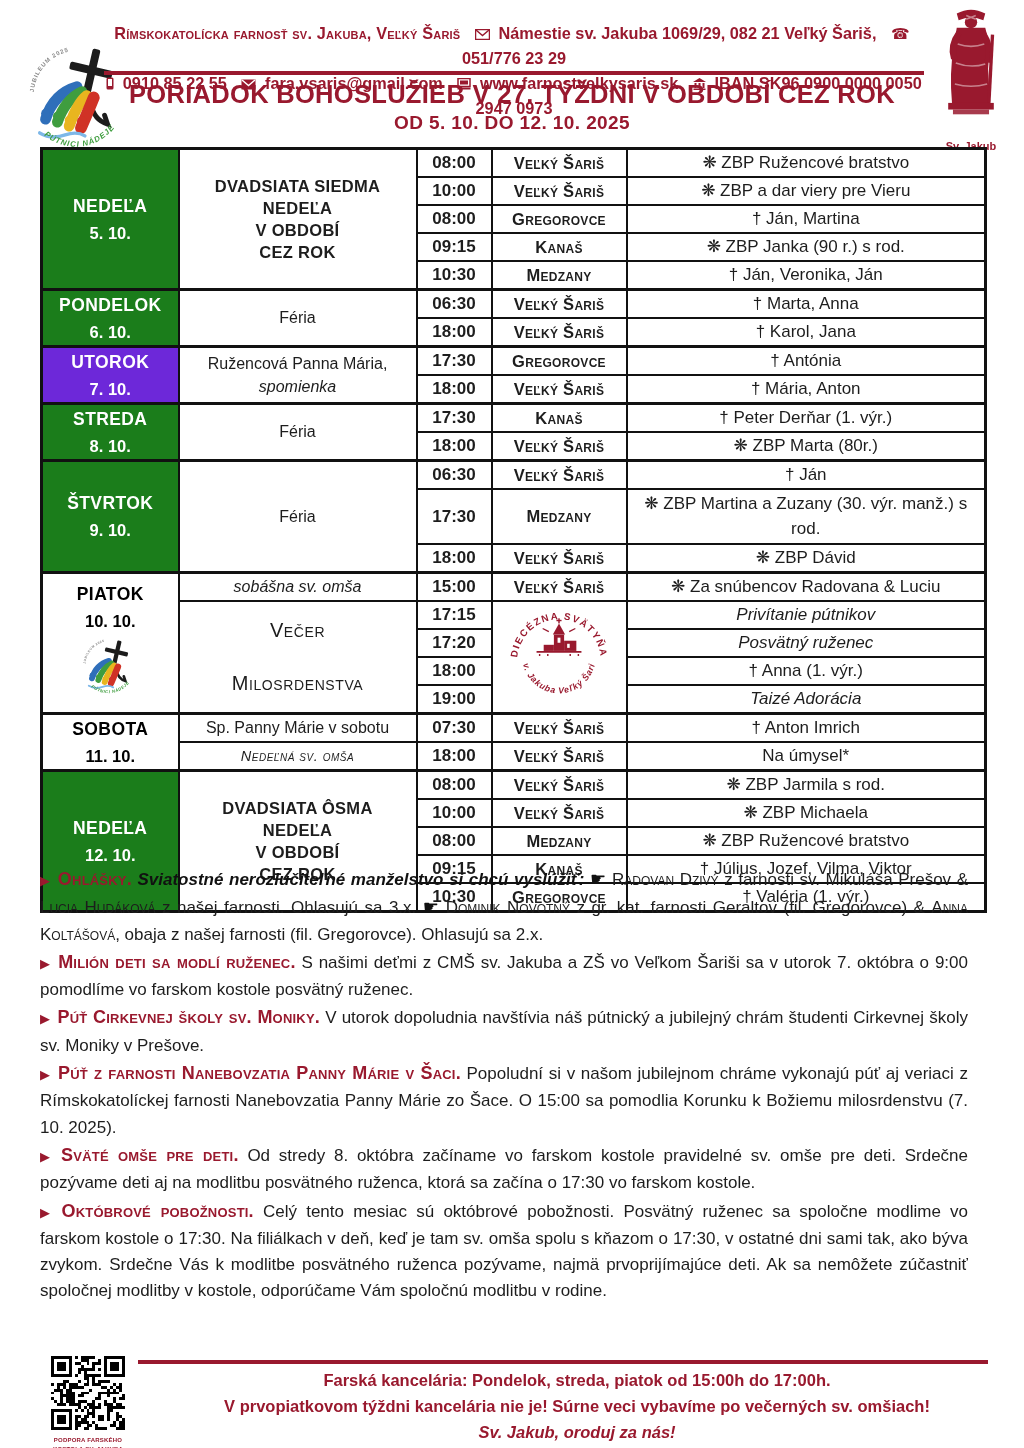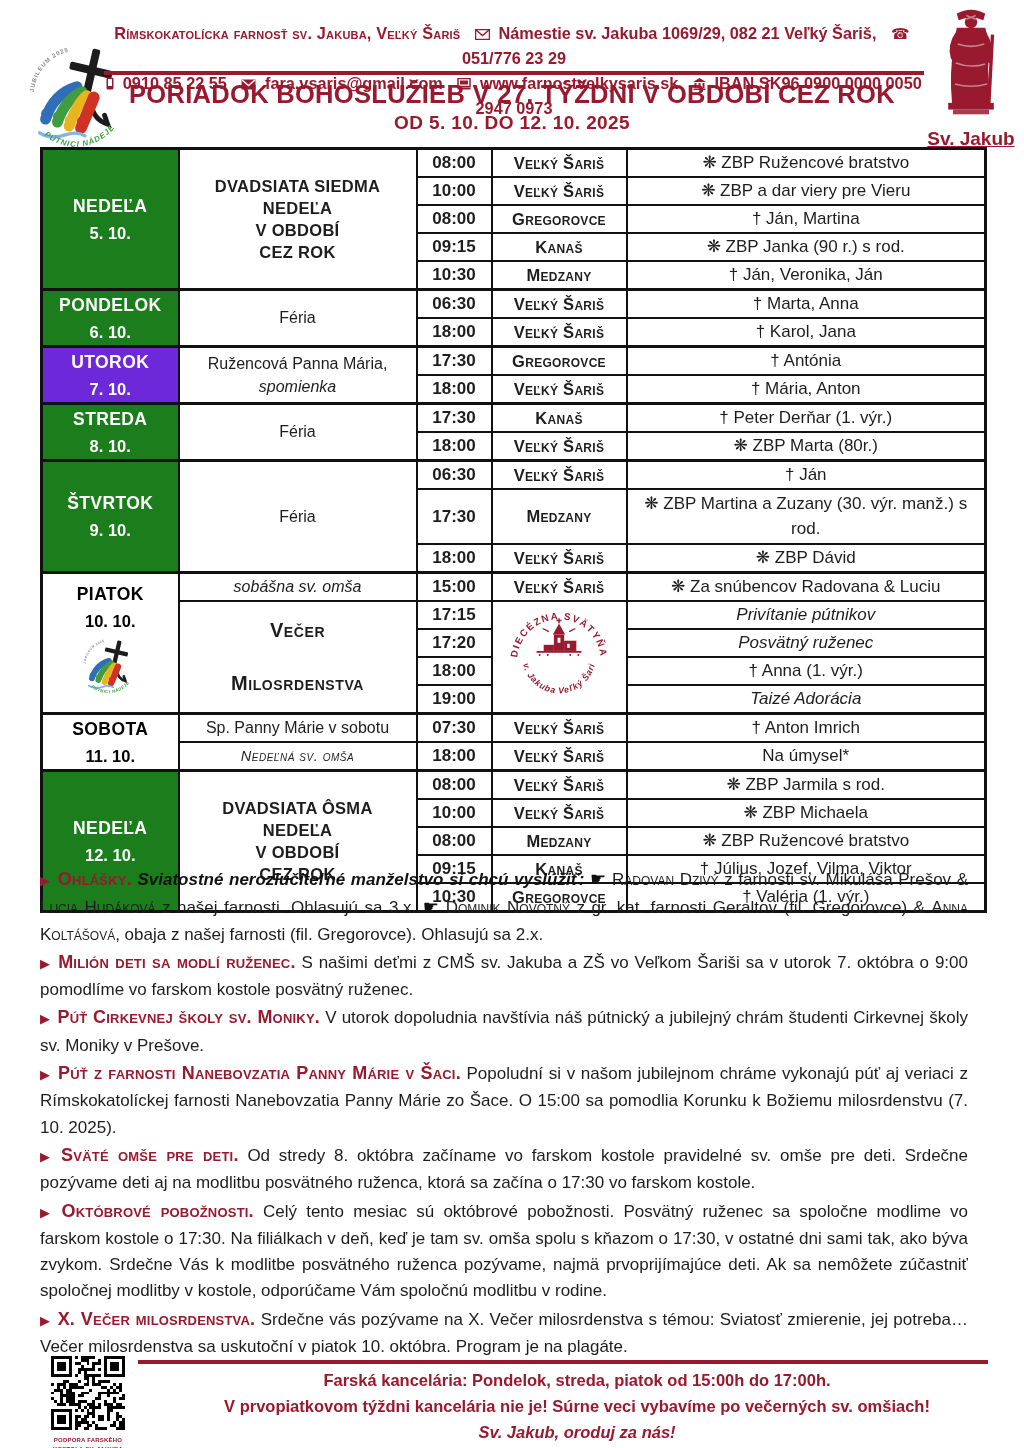--- a/index.html
+++ b/index.html
@@ -8,7 +8,7 @@
   
   .logo-jubilee{position:absolute;left:20px;top:42px;width:118px;height:114px;}
   .statue{position:absolute;right:4px;top:6px;width:98px;text-align:center;color:var(--accent);}
-  .statue .cap{font-weight:700;font-size:19px;margin-top:4px;text-decoration:underline;}
+  .statue .cap{font-weight:700;font-size:11px;margin-top:16px;}
   .contact{position:absolute;left:106px;top:21px;width:816px;text-align:center;color:var(--accent);
            font-weight:700;font-size:16.3px;line-height:25px;}
   .contact .sc-strong{font-variant:small-caps;letter-spacing:.2px;}

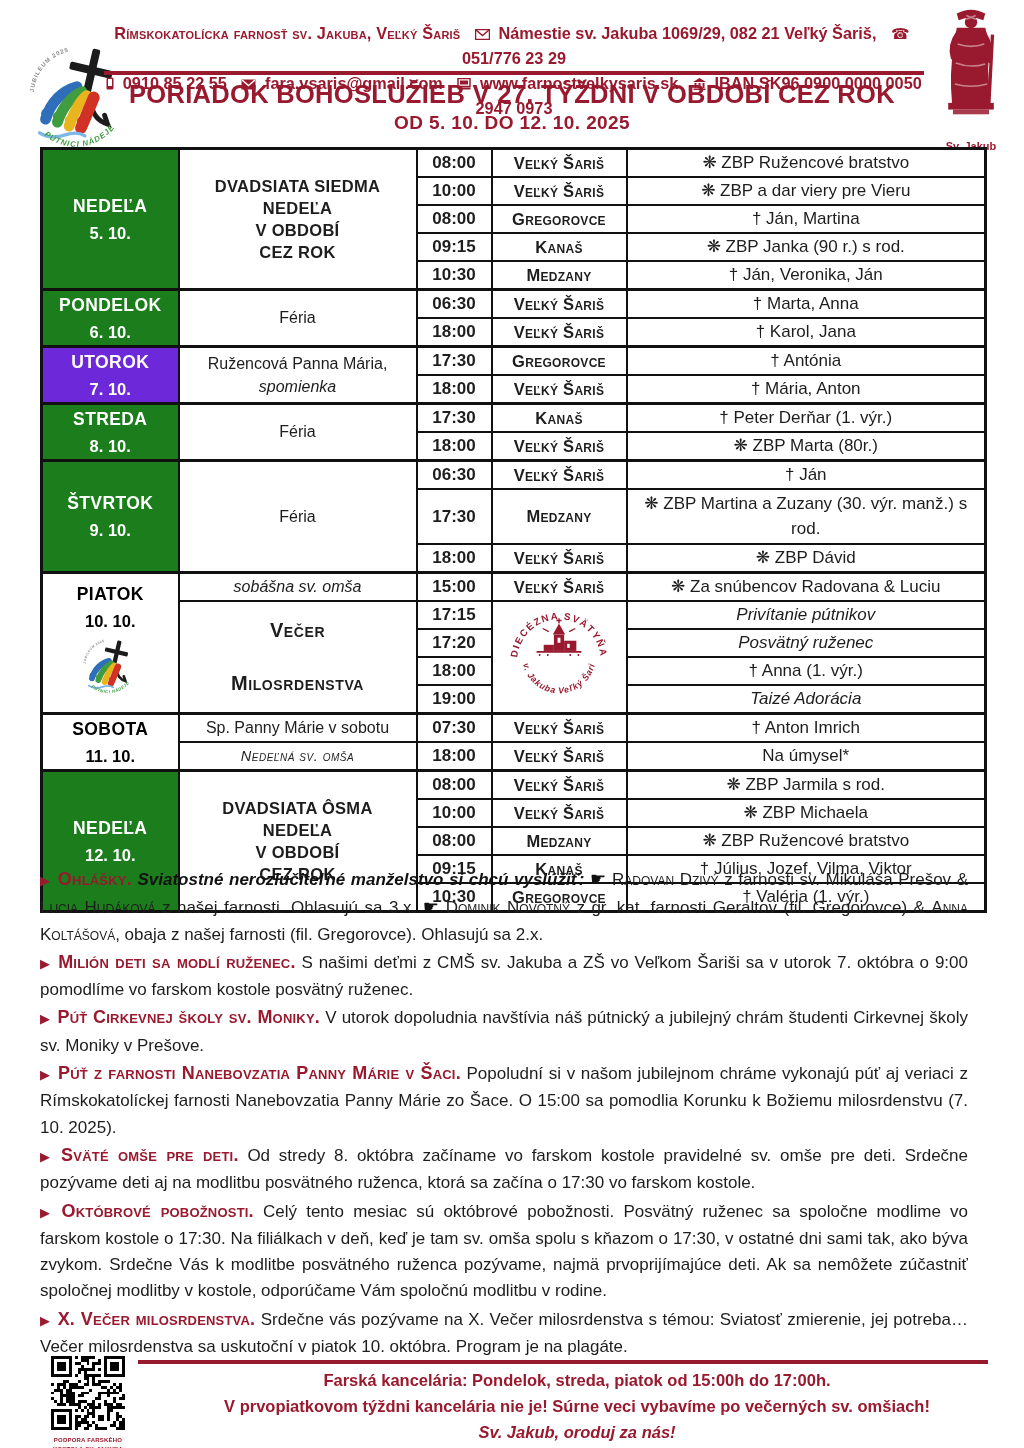--- a/index.html
+++ b/index.html
@@ -43,7 +43,7 @@
   .f-n{font-size:16px;}
   .f-i{font-size:16px;font-style:italic;}
   .f-b{font-weight:700;font-size:16.5px;letter-spacing:.3px;}
-  .f-bsc{font-weight:700;font-variant:small-caps;font-size:20px;letter-spacing:.6px;}
+  .f-bsc{font-weight:400;font-variant:small-caps;font-size:20px;letter-spacing:.6px;}
   .f-isc{font-style:italic;font-variant:small-caps;font-size:14.5px;letter-spacing:.5px;}
   td.stampcell{padding:0;}
   

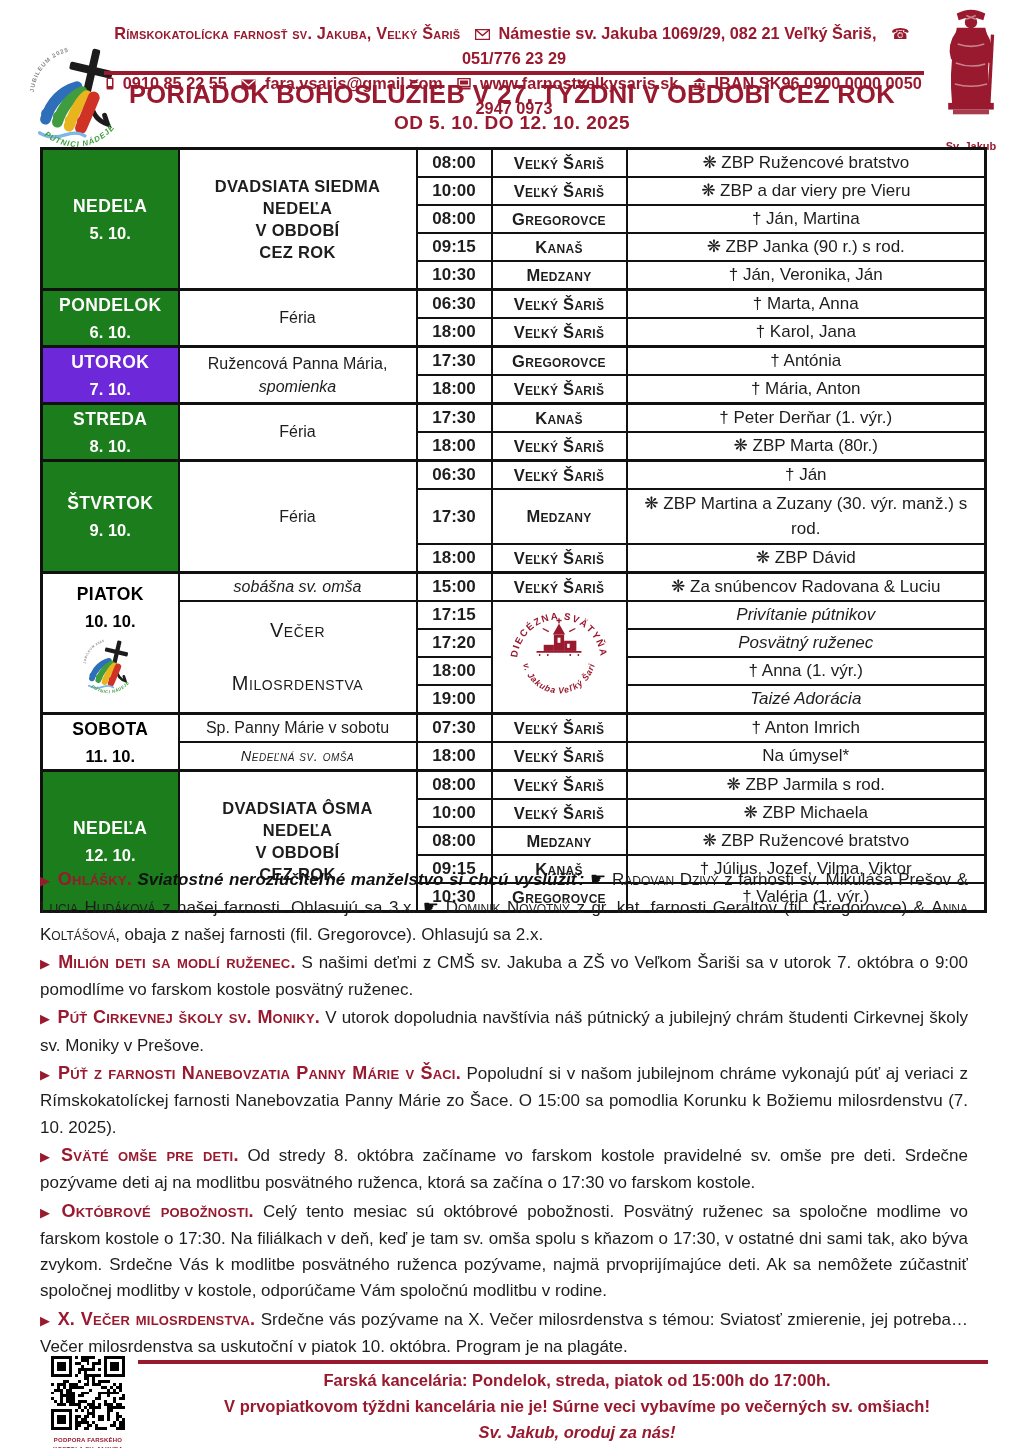--- a/index.html
+++ b/index.html
@@ -453,7 +453,6 @@
       <p class="ann"><span class="bullet">▶</span><span class="lead">Púť z farnosti Nanebovzatia Panny Márie v Šaci.</span><span> Popoludní si v našom jubilejnom chráme vykonajú púť aj veriaci z Rímskokatolíckej farnosti Nanebovzatia Panny Márie zo Šace. O 15:00 sa pomodlia Korunku k Božiemu milosrdenstvu (7. 10. 2025).</span></p>
       <p class="ann"><span class="bullet">▶</span><span class="lead">Sväté omše pre deti.</span><span> Od stredy 8. októbra začíname vo farskom kostole pravidelné sv. omše pre deti. Srdečne pozývame deti aj na modlitbu posvätného ruženca, ktorá sa začína o 17:30 vo farskom kostole.</span></p>
       <p class="ann"><span class="bullet">▶</span><span class="lead">Októbrové pobožnosti.</span><span> Celý tento mesiac sú októbrové pobožnosti. Posvätný ruženec sa spoločne modlime vo farskom kostole o 17:30. Na filiálkach v deň, keď je tam sv. omša spolu s kňazom o 17:30, v ostatné dni sami tak, ako býva zvykom. Srdečne Vás k modlitbe posvätného ruženca pozývame, najmä prvoprijímajúce deti. Ak sa nemôžete zúčastniť spoločnej modlitby v kostole, odporúčame Vám spoločnú modlitbu v rodine.</span></p>
-      <p class="ann"><span class="bullet">▶</span><span class="lead">X. Večer milosrdenstva.</span><span> Srdečne vás pozývame na X. Večer milosrdenstva s témou: Sviatosť zmierenie, jej potreba… Večer milosrdenstva sa uskutoční v piatok 10. októbra. Program je na plagáte.</span></p>
     </div>
 
   <div class="qr-wrap">

